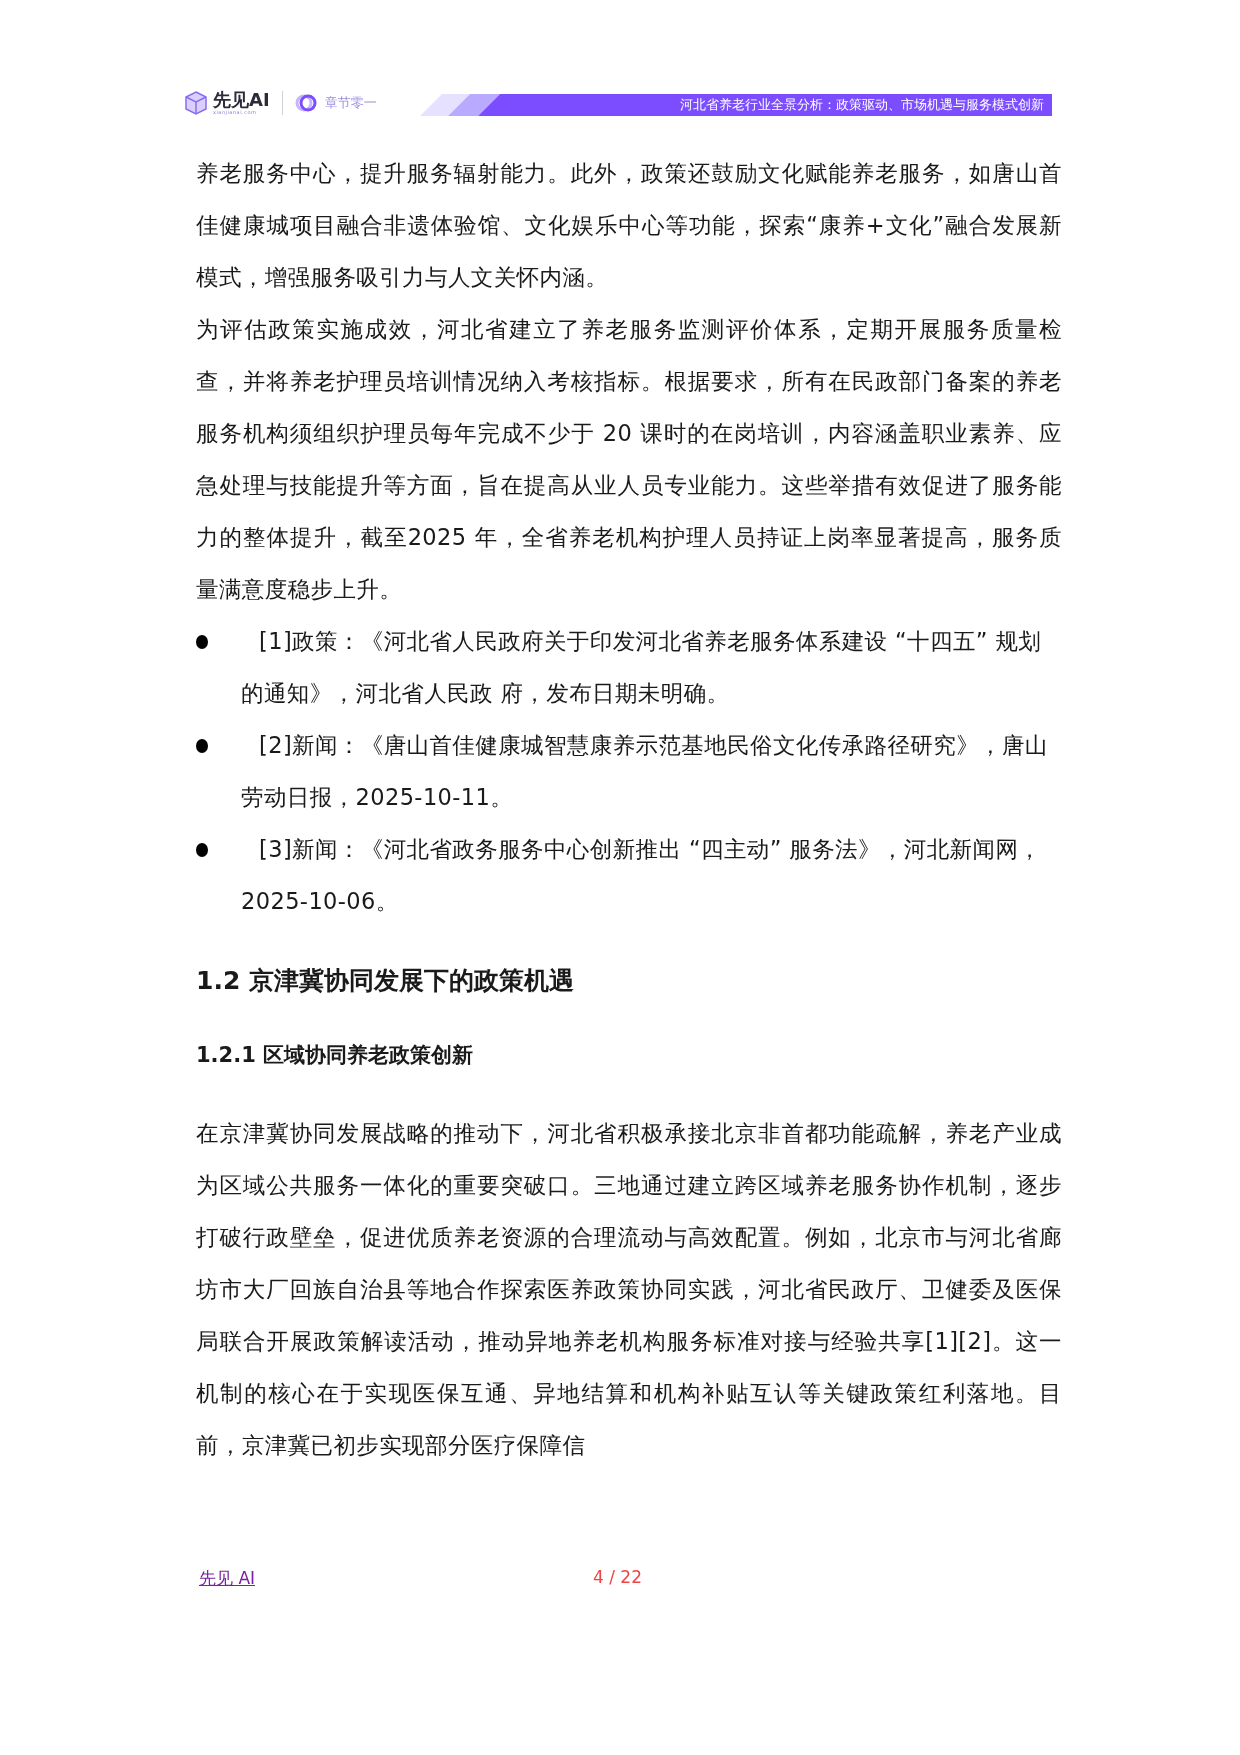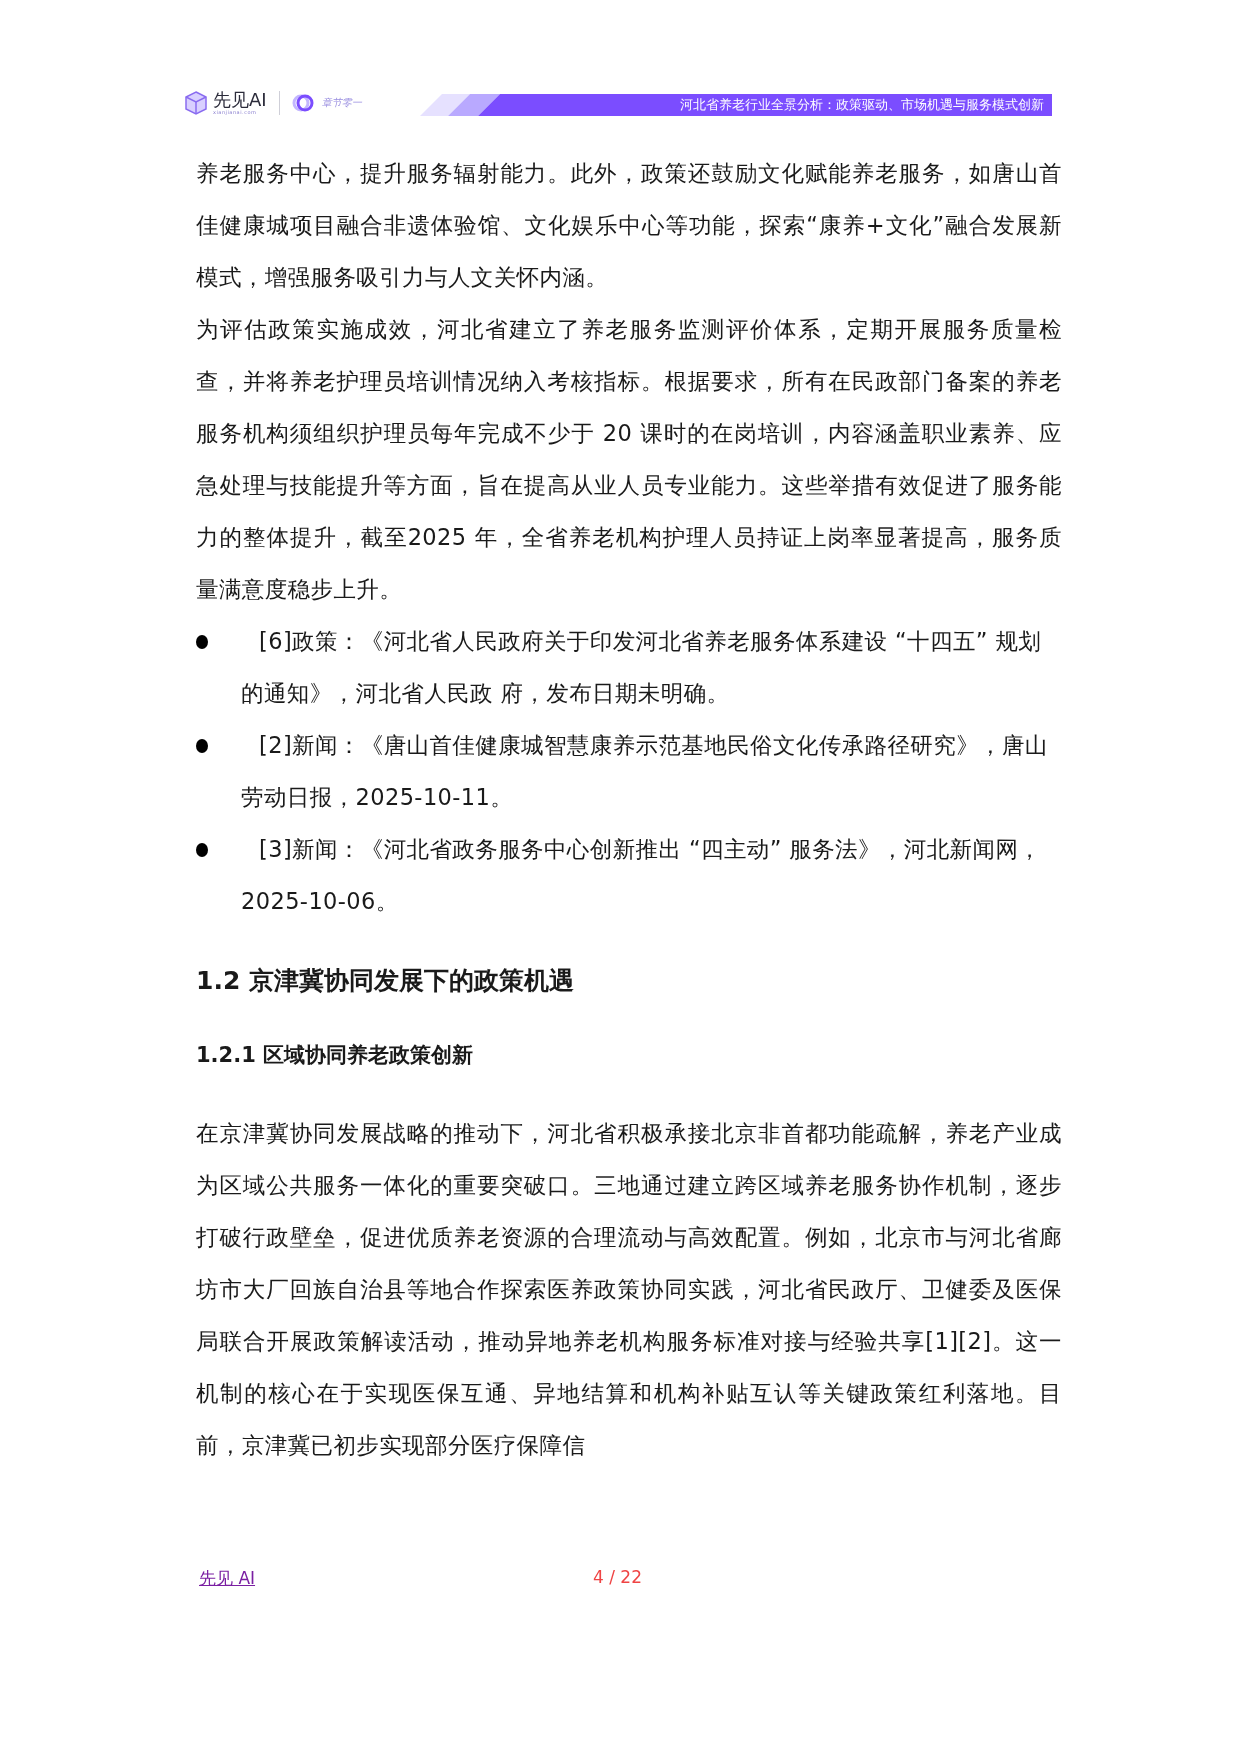--- a/index.html
+++ b/index.html
@@ -8,7 +8,7 @@
   .header { position: absolute; left: 0; top: 0; width: 1240px; height: 140px; }
   .logo { position: absolute; left: 183px; top: 90px; display: flex; align-items: center; }
   .logo-mark { width: 26px; height: 26px; position: relative; margin-right: 4px; }
-  .logo-text { font-weight: normal; font-size: 18px; color: #2b2b3a; line-height: 18px; }
+  .logo-text { font-weight: bold; font-size: 18px; color: #2b2b3a; line-height: 18px; }
   .logo-sub { font-size: 5px; color: #8a7fcf; letter-spacing: 0.5px; line-height: 6px; }
   .logo-divider { width: 1px; height: 24px; background: #cfcfd8; margin: 0 12px; }
   .partner-mark { width: 22px; height: 22px; margin-right: 8px; }

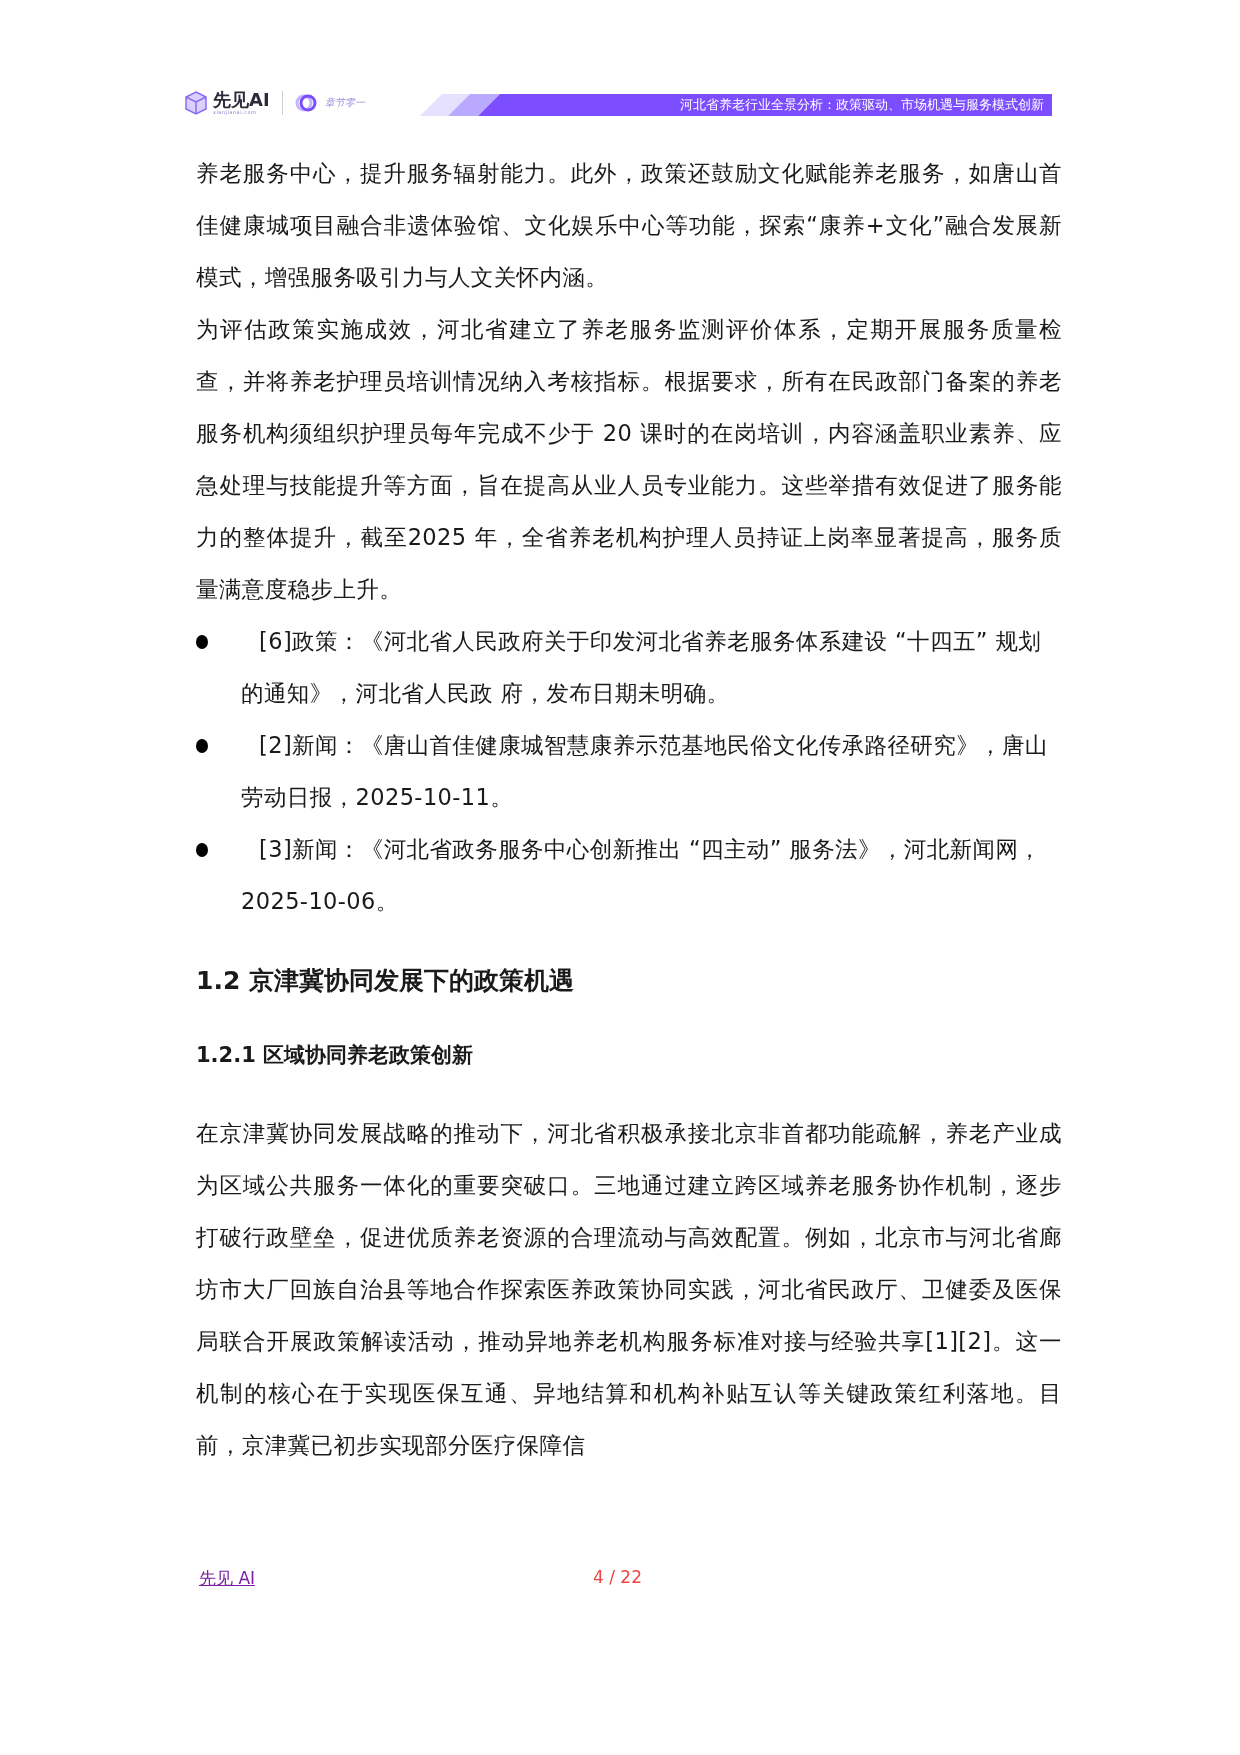--- a/index.html
+++ b/index.html
@@ -12,7 +12,7 @@
   .logo-sub { font-size: 5px; color: #8a7fcf; letter-spacing: 0.5px; line-height: 6px; }
   .logo-divider { width: 1px; height: 24px; background: #cfcfd8; margin: 0 12px; }
   .partner-mark { width: 22px; height: 22px; margin-right: 8px; }
-  .partner-text { font-size: 10px; color: #9a8fe0; font-style: italic; }
+  .partner-text { font-size: 13px; color: #9a8fe0; }
   .banner { position: absolute; left: 420px; top: 94px; width: 632px; height: 22px; }
   .banner-title { position: absolute; right: 8px; top: 0; height: 40px; line-height: 22px;
                   color: #ffffff; font-size: 13px; white-space: nowrap; }

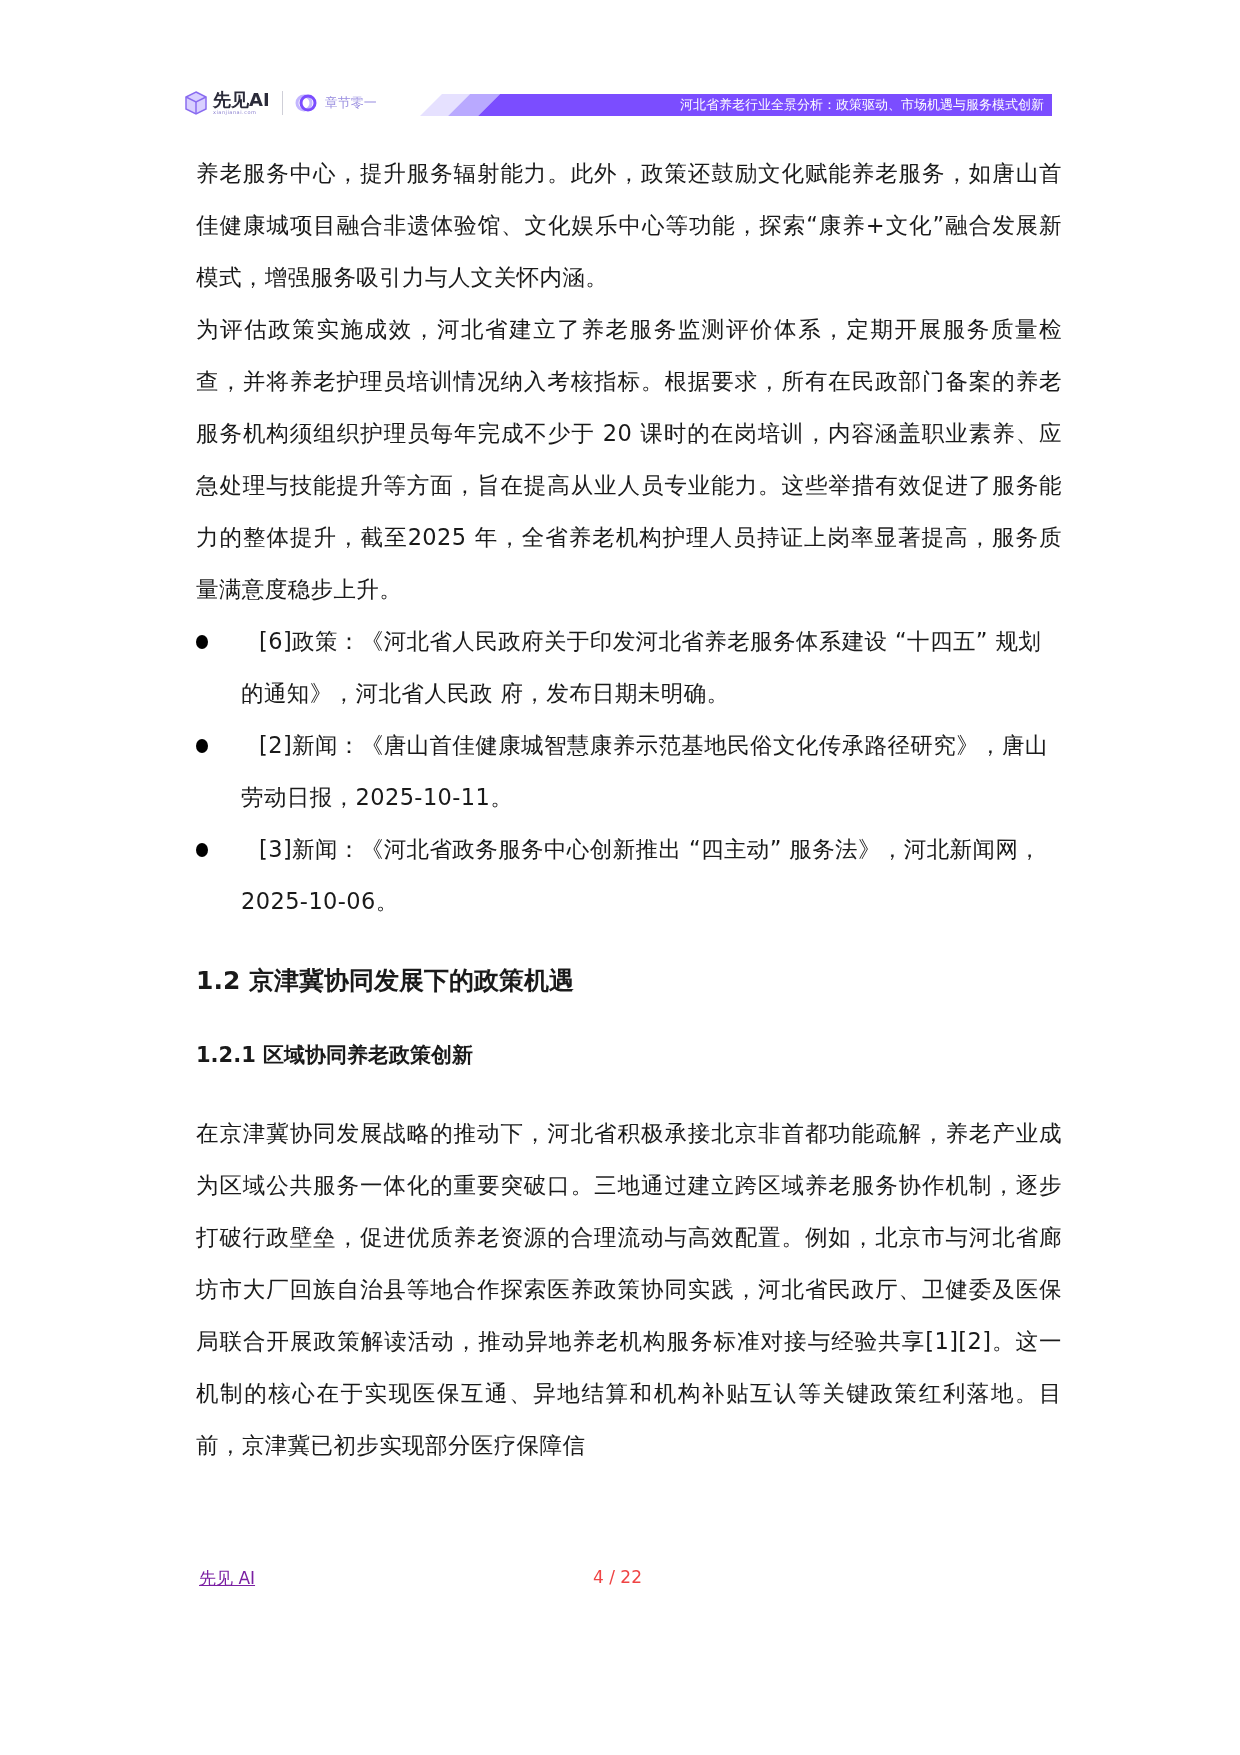--- a/index.html
+++ b/index.html
@@ -67,7 +67,7 @@
 
   <div class="ref-item">
     <span class="bullet"></span>
-    <span class="ref-text">[6]政策：《河北省人民政府关于印发河北省养老服务体系建设 “十四五” 规划的通知》，河北省人民政 府，发布日期未明确。</span>
+    <span class="ref-text">[1]政策：《河北省人民政府关于印发河北省养老服务体系建设 “十四五” 规划的通知》，河北省人民政 府，发布日期未明确。</span>
   </div>
   <div class="ref-item">
     <span class="bullet"></span>

